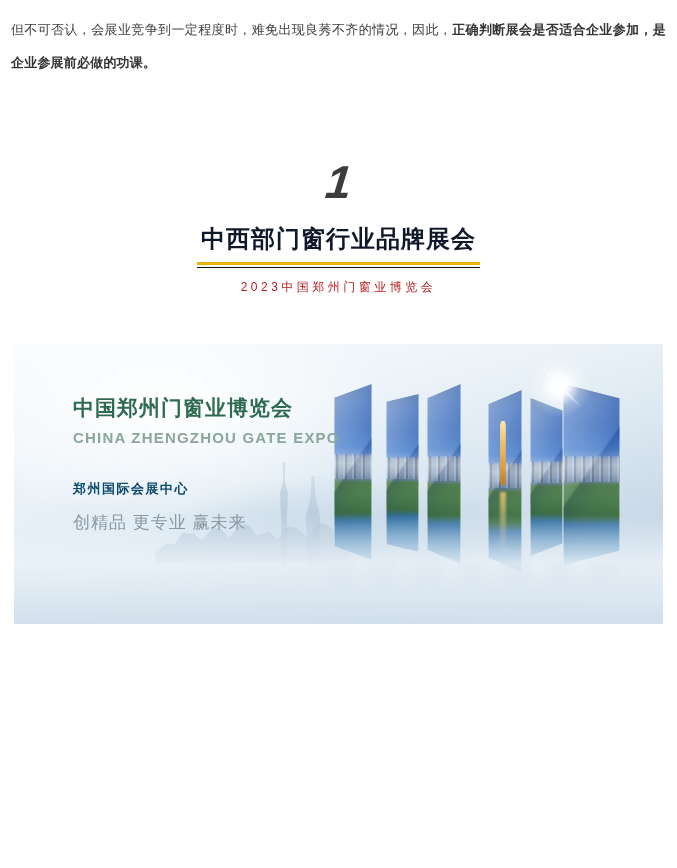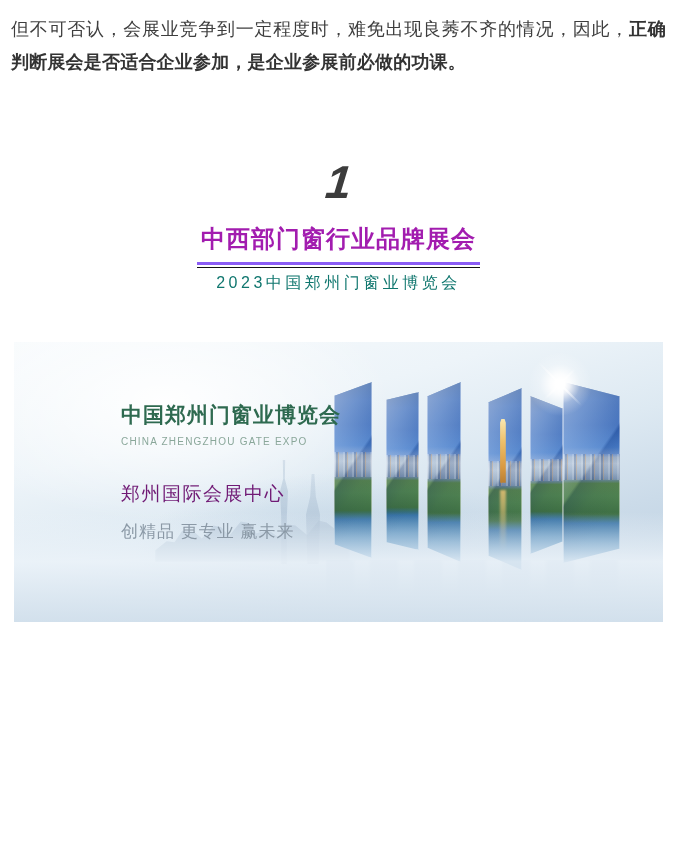--- a/index.html
+++ b/index.html
@@ -13,7 +13,7 @@
 
   
   .para {
-    padding:0 11px; font-size:18px; line-height:33px;
+    padding:0 11px; font-size:13px; line-height:33px;
     text-align:justify; color:#3e3e3e; letter-spacing:0.2px;
   }
   .para strong { font-weight:700; color:#333; }

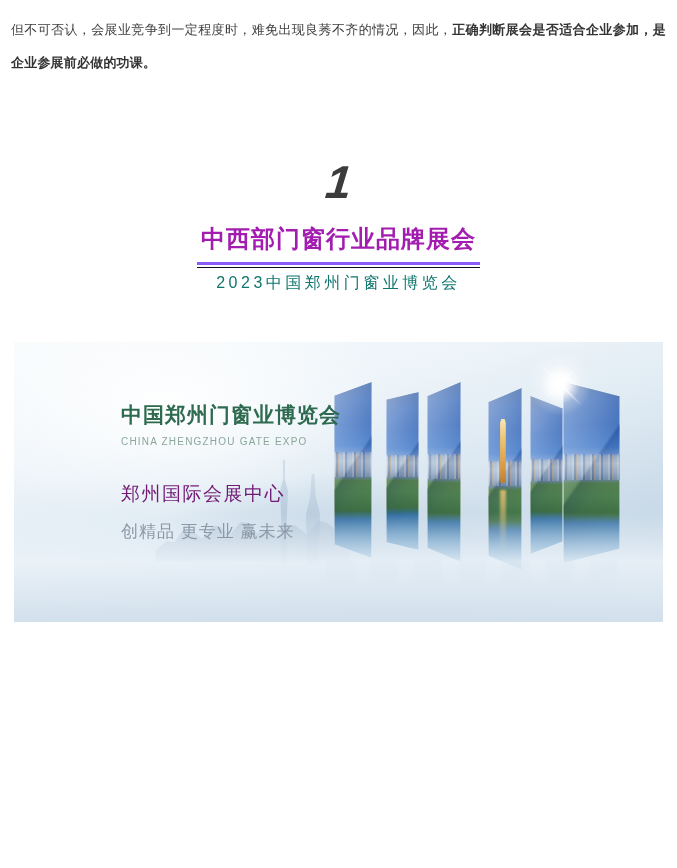--- a/index.html
+++ b/index.html
@@ -28,8 +28,8 @@
   .section-title-wrap { margin-top:18px; }
   .section-title {
     display:inline-block; position:relative;
-    font-size:24px; font-weight:700; color:#a21caf; letter-spacing:1px;
-    padding:0 4px 7px 4px; border-bottom:3px solid #8b5cf6;
+    font-size:24px; font-weight:700; color:#0f172a; letter-spacing:1px;
+    padding:0 4px 7px 4px; border-bottom:3px solid #eab308;
   }
   .section-title::after {
     content:""; position:absolute; left:0; right:0; bottom:-6px;

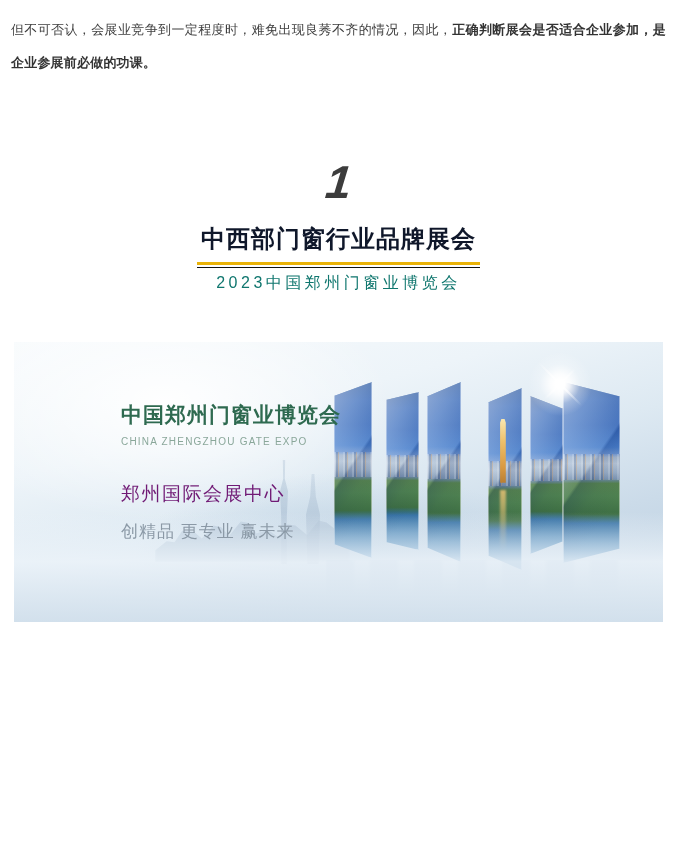--- a/index.html
+++ b/index.html
@@ -36,7 +36,7 @@
     height:1.5px; background:#111;
   }
   .section-subtitle {
-    margin-top:8px; font-size:16px; color:#0f766e; letter-spacing:3.5px;
+    margin-top:14px; font-size:12px; color:#b91c1c; letter-spacing:3.5px;
   }
 
   

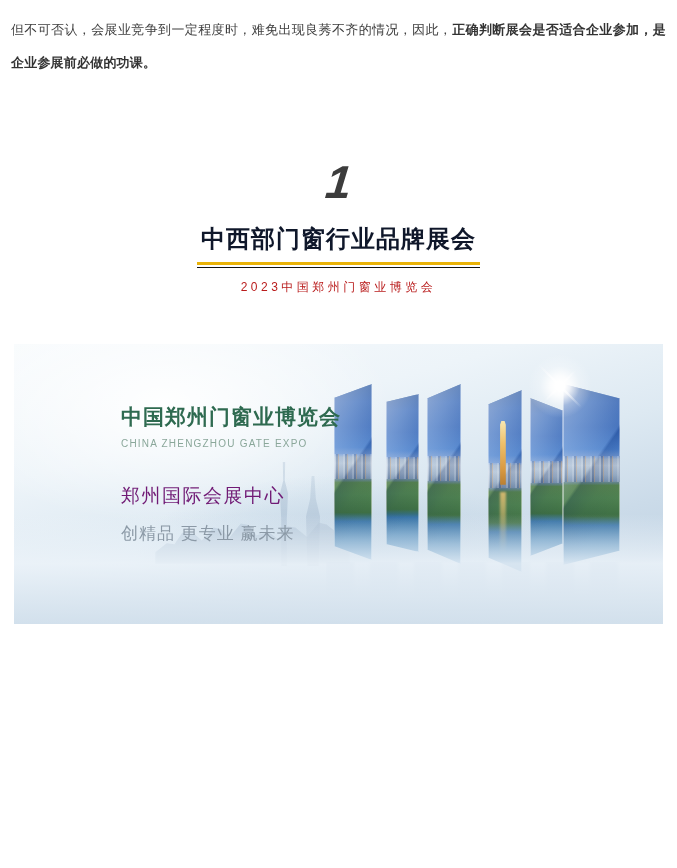--- a/index.html
+++ b/index.html
@@ -146,7 +146,7 @@
     background:linear-gradient(180deg, rgba(240,246,250,0) 0%, rgba(236,243,249,0.85) 45%, rgba(210,224,236,0.95) 100%);
   }
   
-  .banner-text { position:absolute; left:59px; top:59px; z-index:4;margin-left:48px; }
+  .banner-text { position:absolute; left:59px; top:50px; z-index:4; }
   .banner-title { font-size:21px; font-weight:700; color:#2e6a50; letter-spacing:1px; }
   .banner-subtitle { margin-top:7px; font-size:10px; color:#8aa79a; letter-spacing:1.2px; }
   .banner-venue { margin-top:34px; font-size:19px; font-weight:400; color:#701a75; letter-spacing:1.5px; }

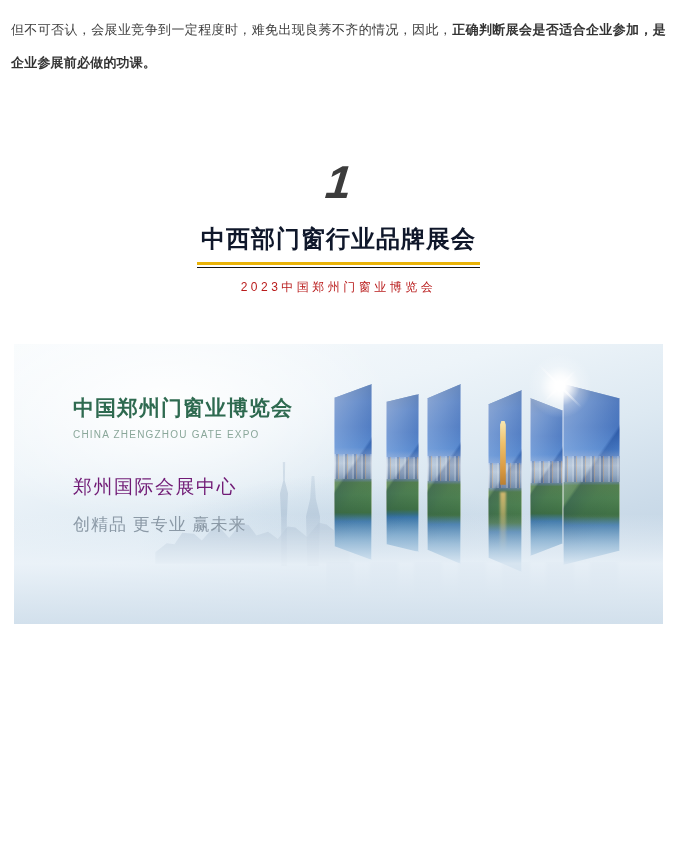--- a/index.html
+++ b/index.html
@@ -148,7 +148,7 @@
   
   .banner-text { position:absolute; left:59px; top:50px; z-index:4; }
   .banner-title { font-size:21px; font-weight:700; color:#2e6a50; letter-spacing:1px; }
-  .banner-subtitle { margin-top:7px; font-size:10px; color:#8aa79a; letter-spacing:1.2px; }
+  .banner-subtitle { margin-top:7px; font-size:15px; color:#8aa79a; letter-spacing:1.2px;font-weight:bold; }
   .banner-venue { margin-top:34px; font-size:19px; font-weight:400; color:#701a75; letter-spacing:1.5px; }
   .banner-slogan { margin-top:13px; font-size:17px; color:#8b99a6; letter-spacing:1px; }
 </style>

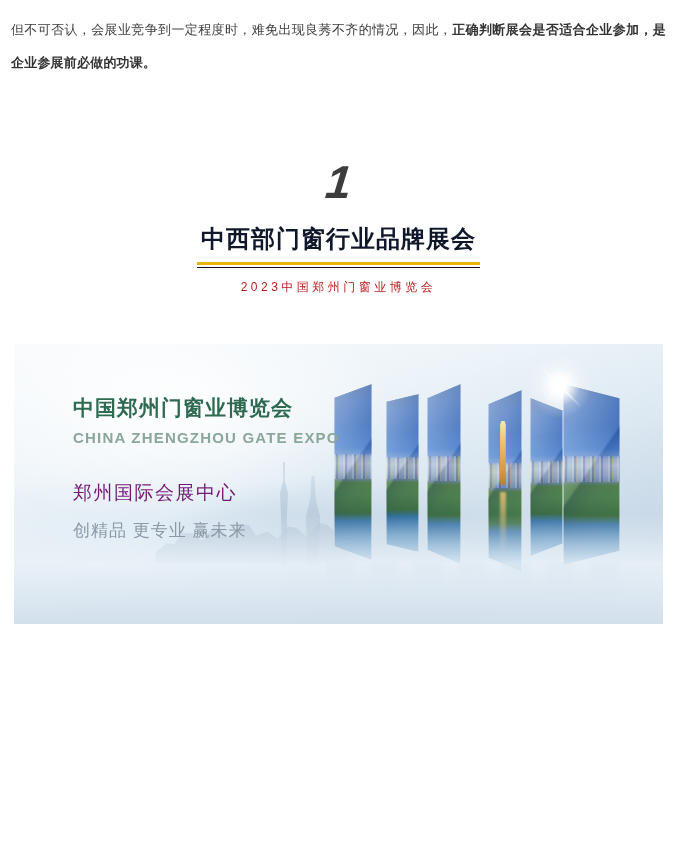--- a/index.html
+++ b/index.html
@@ -149,7 +149,7 @@
   .banner-text { position:absolute; left:59px; top:50px; z-index:4; }
   .banner-title { font-size:21px; font-weight:700; color:#2e6a50; letter-spacing:1px; }
   .banner-subtitle { margin-top:7px; font-size:15px; color:#8aa79a; letter-spacing:1.2px;font-weight:bold; }
-  .banner-venue { margin-top:34px; font-size:19px; font-weight:400; color:#701a75; letter-spacing:1.5px; }
+  .banner-venue { margin-top:34px; font-size:13px; font-weight:700; color:#0c4a6e; letter-spacing:1.5px; }
   .banner-slogan { margin-top:13px; font-size:17px; color:#8b99a6; letter-spacing:1px; }
 </style>
 </head>

